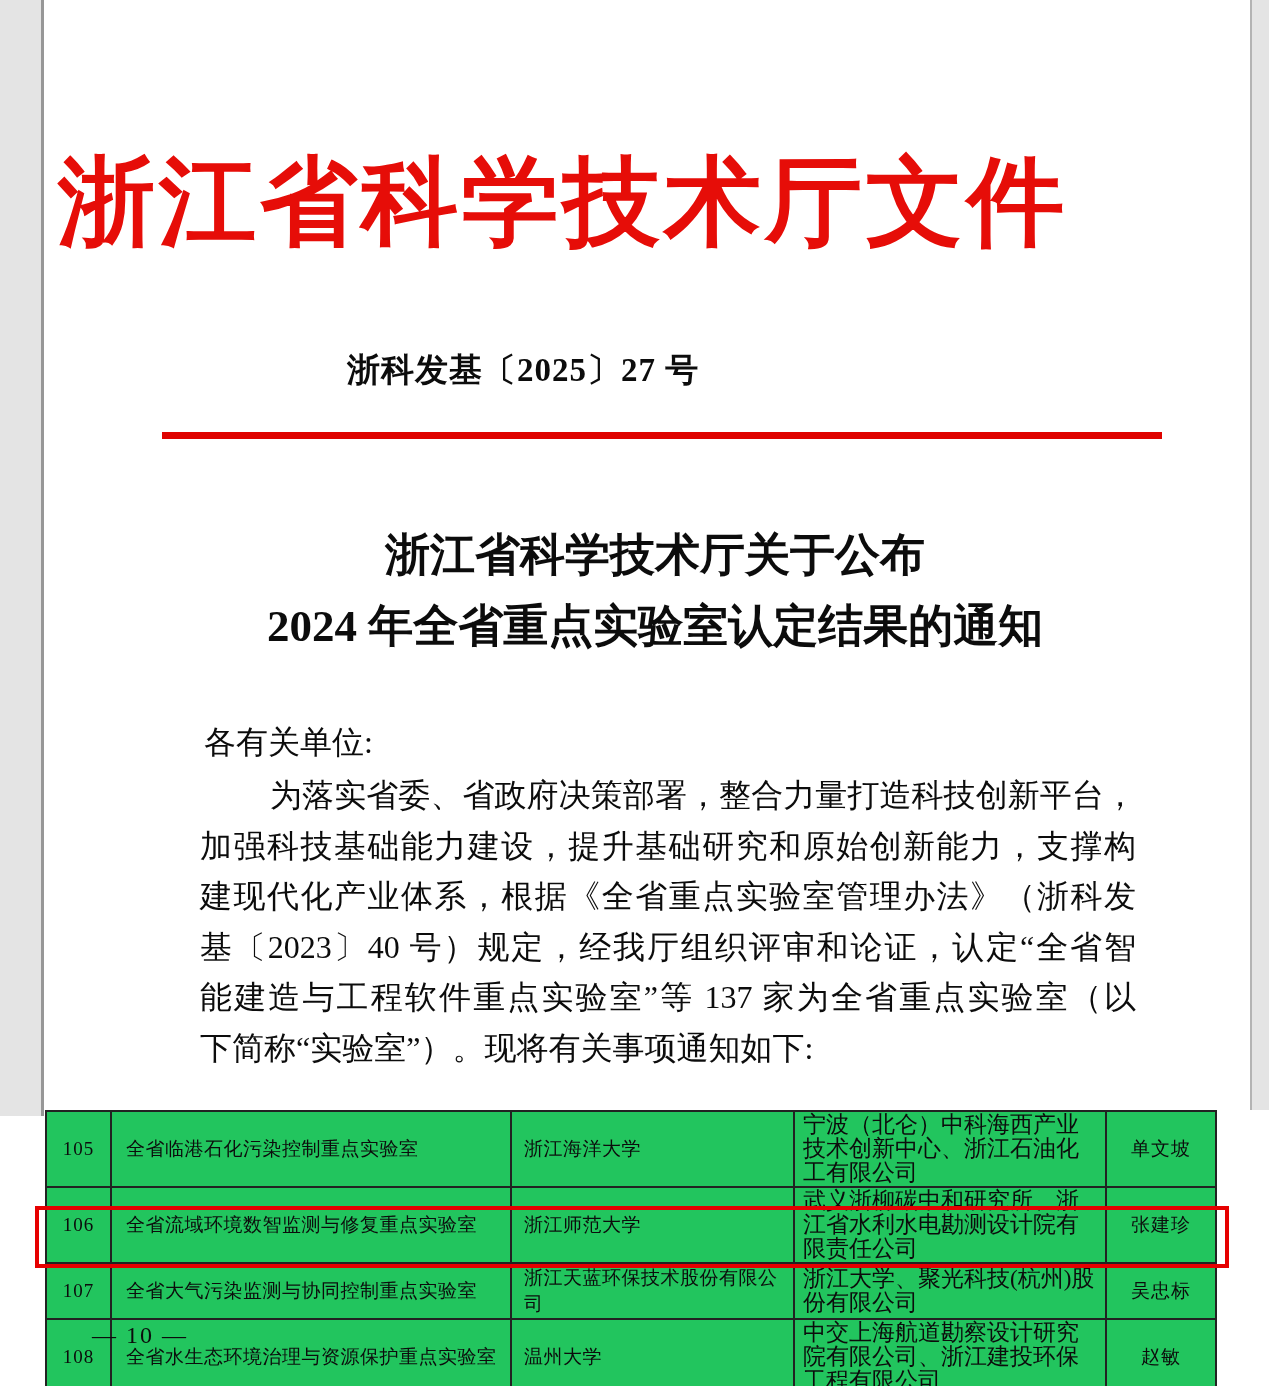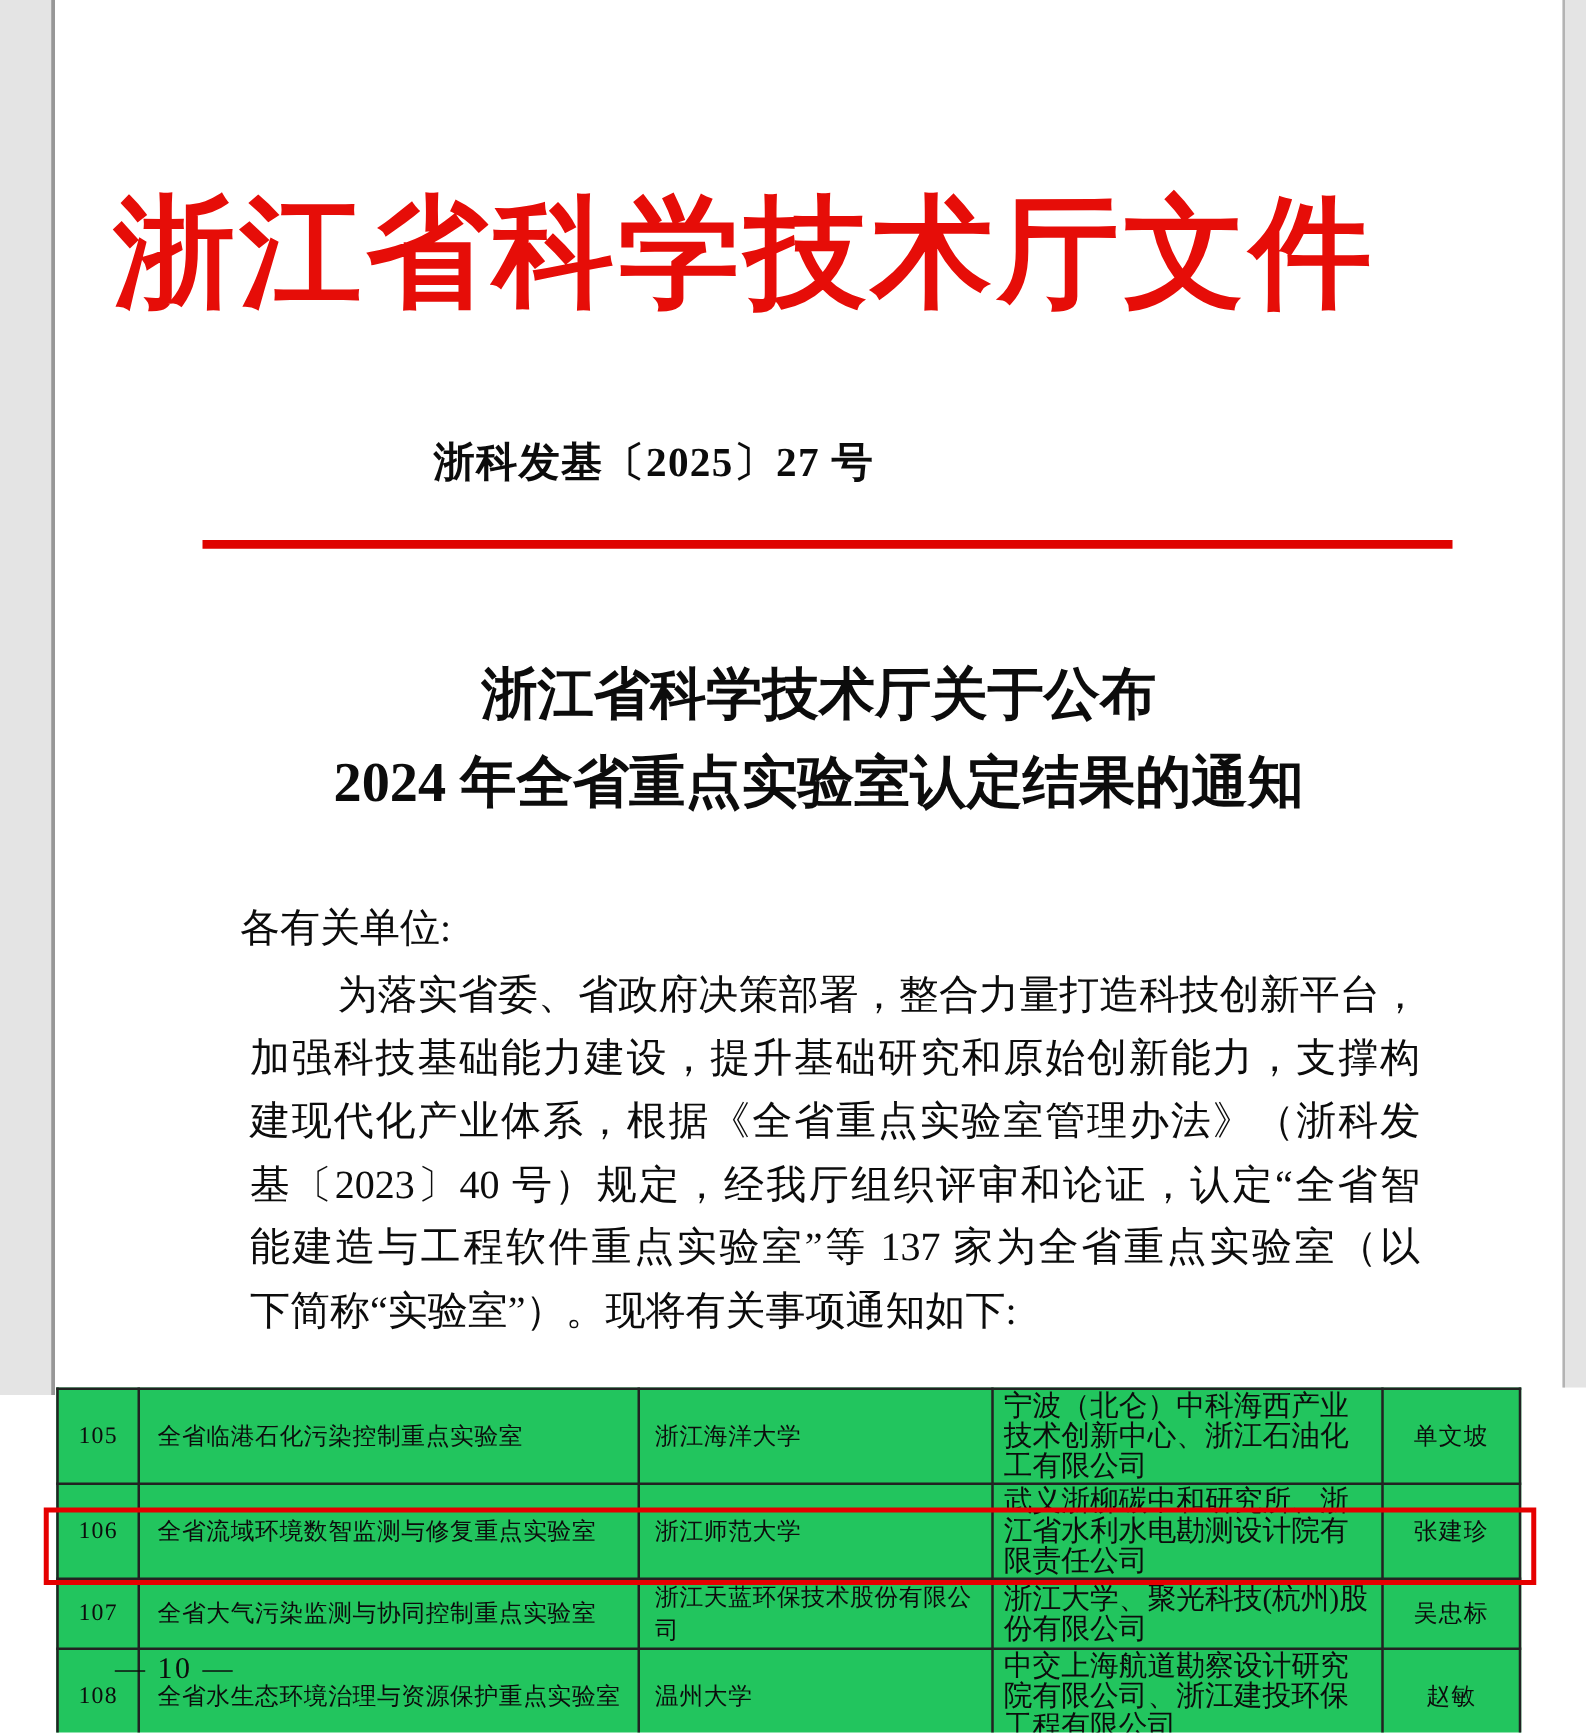--- a/index.html
+++ b/index.html
@@ -32,7 +32,6 @@
     color: #e60d08;
     white-space: nowrap;
     line-height: 130px;
-    margin-left: 33px;
   }
   .doc-number {
     position: absolute; left: 44px; top: 348px; width: 958px;

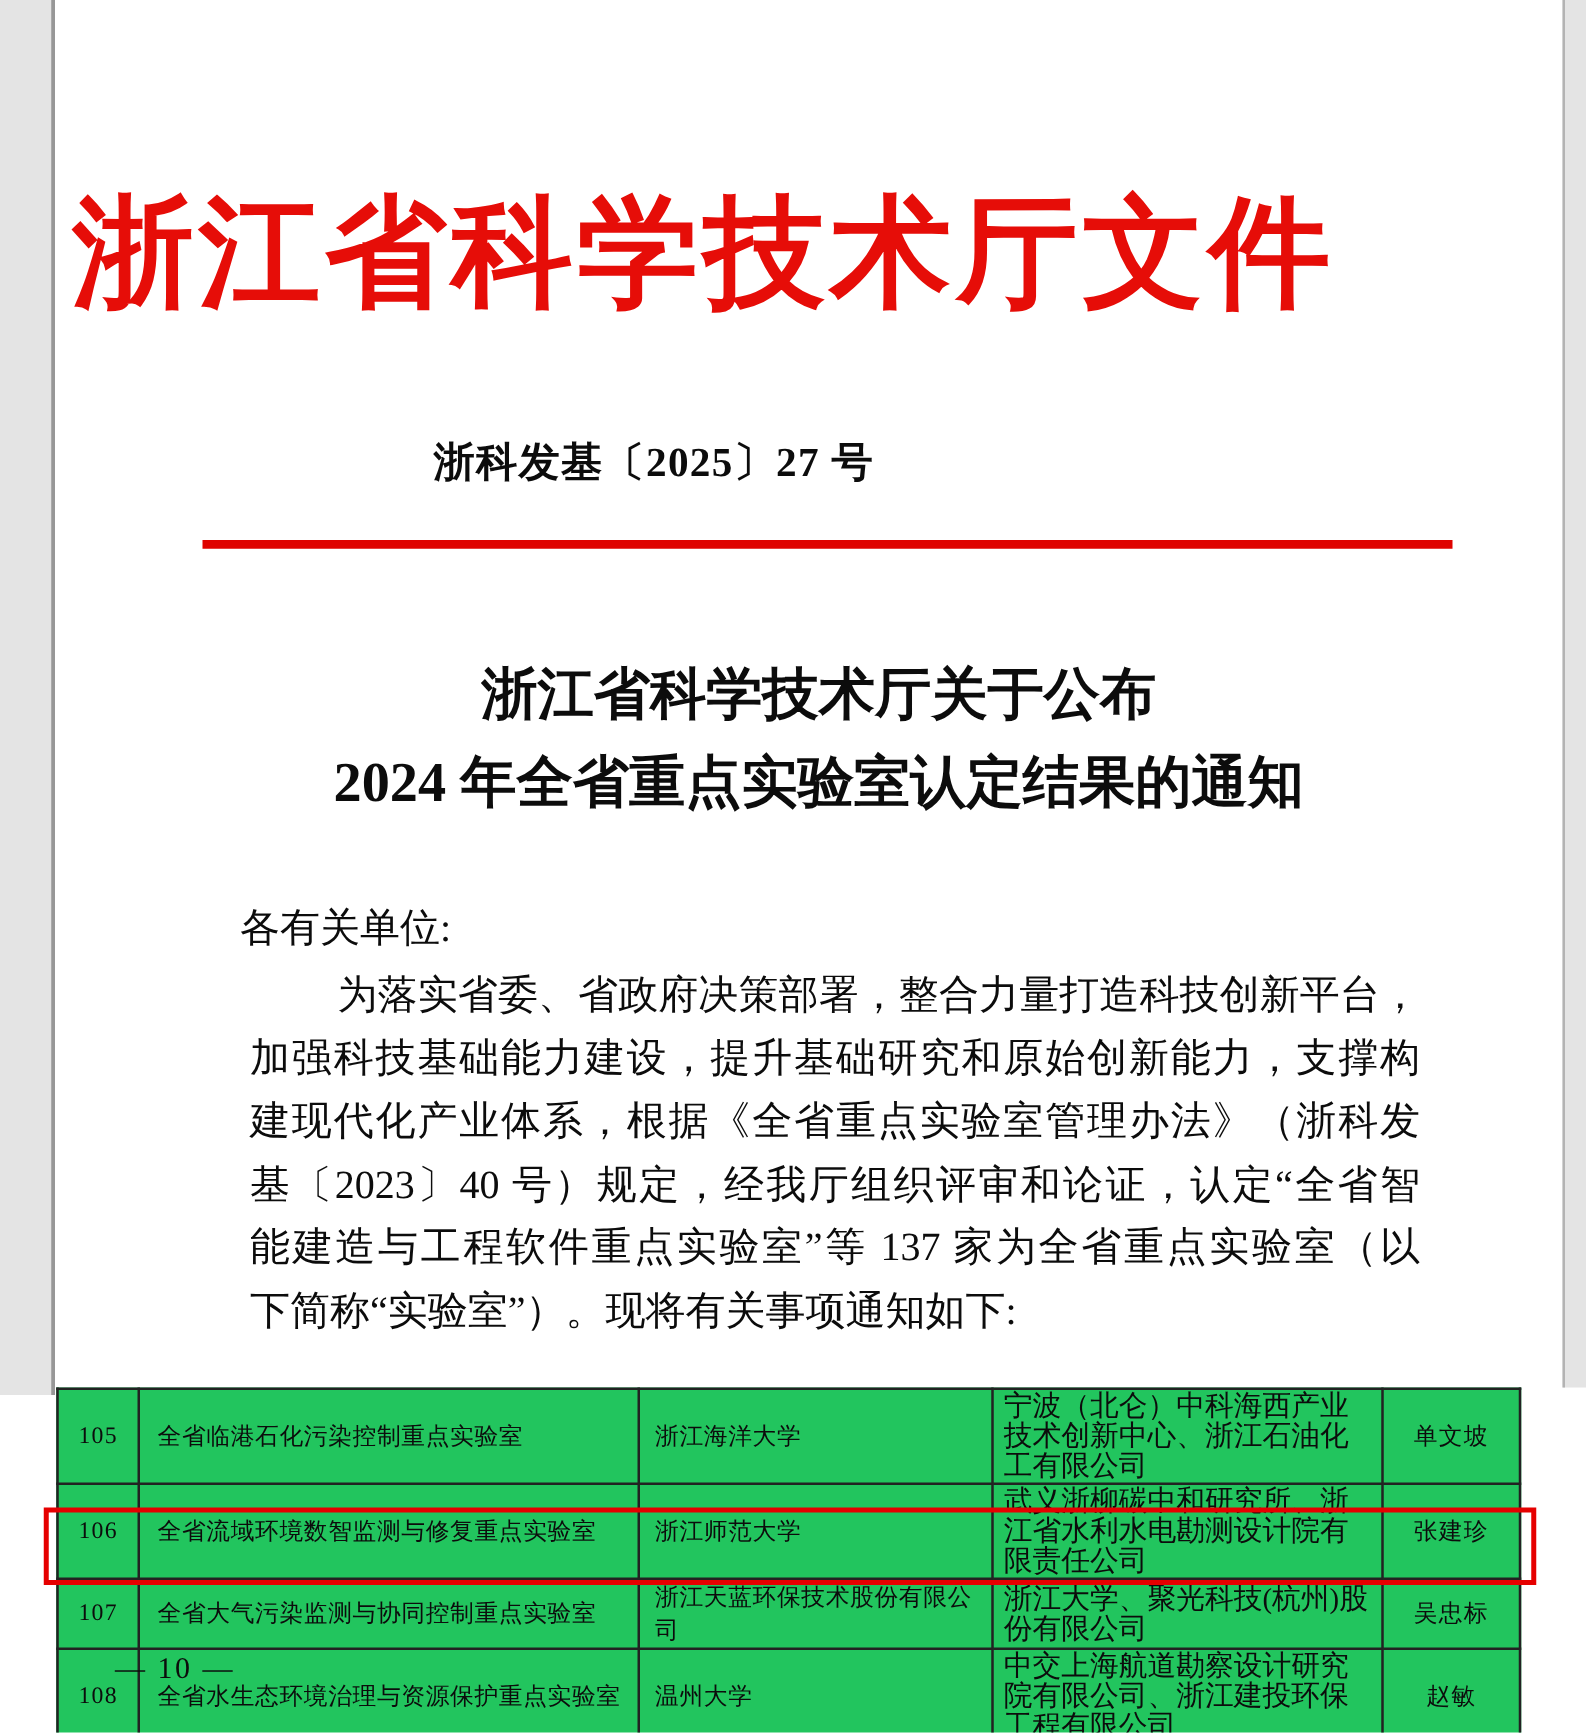--- a/index.html
+++ b/index.html
@@ -51,7 +51,7 @@
     line-height: 71px;
   }
   .salutation {
-    position: absolute; left: 192px; top: 722px;
+    position: absolute; left: 204px; top: 722px;
     font-size: 32px; line-height: 40px; text-align: center;
   }
   .body-block {

